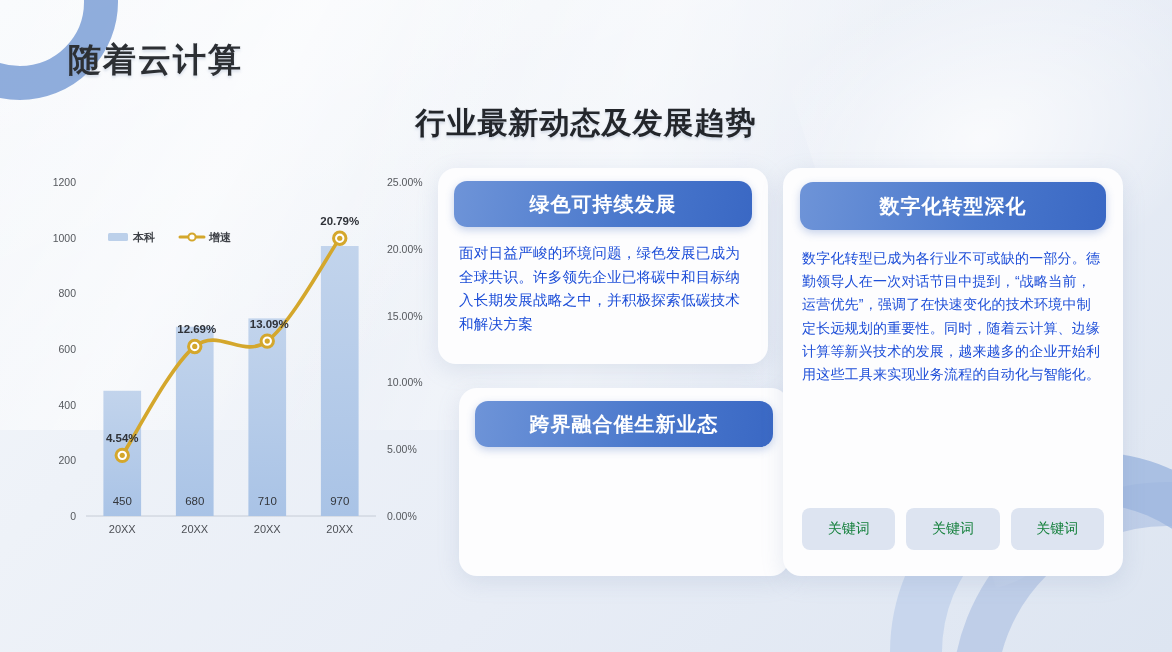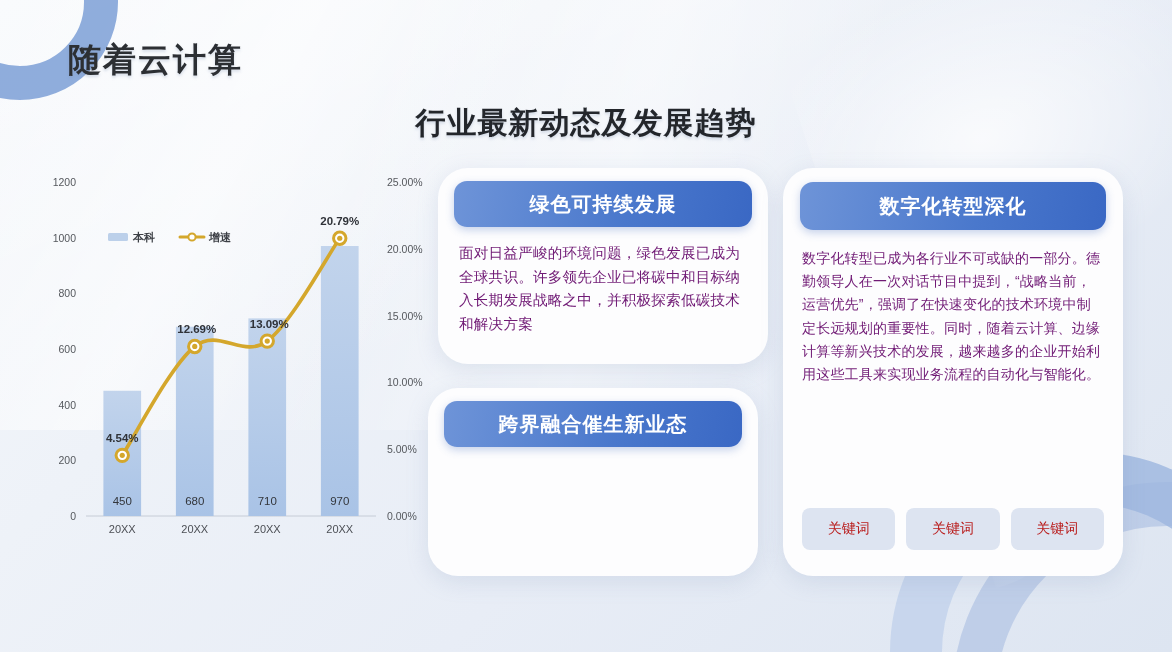--- a/index.html
+++ b/index.html
@@ -81,7 +81,7 @@
   .card {
     position: absolute;
     background: #fdfdfe;
-    border-radius: 30px;
+    border-radius: 18px;
     box-shadow: 0 6px 22px rgba(120,145,185,.18);
   }
   .card-mid-1 { left: 438px; top: 168px; width: 330px; height: 196px; }

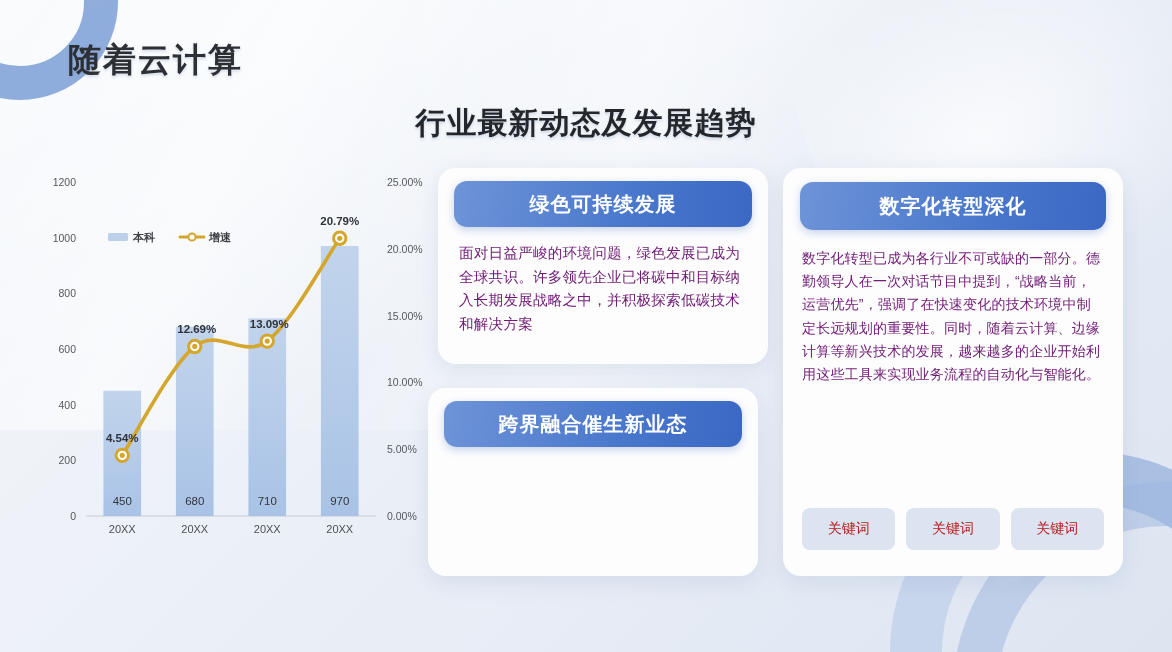--- a/index.html
+++ b/index.html
@@ -109,7 +109,7 @@
   .card-body {
     font-size: 14.6px;
     line-height: 1.62;
-    color: #701a75;
+    color: #1d4ed8;
     letter-spacing: .2px;
   }
   .card-mid-1 .card-body,

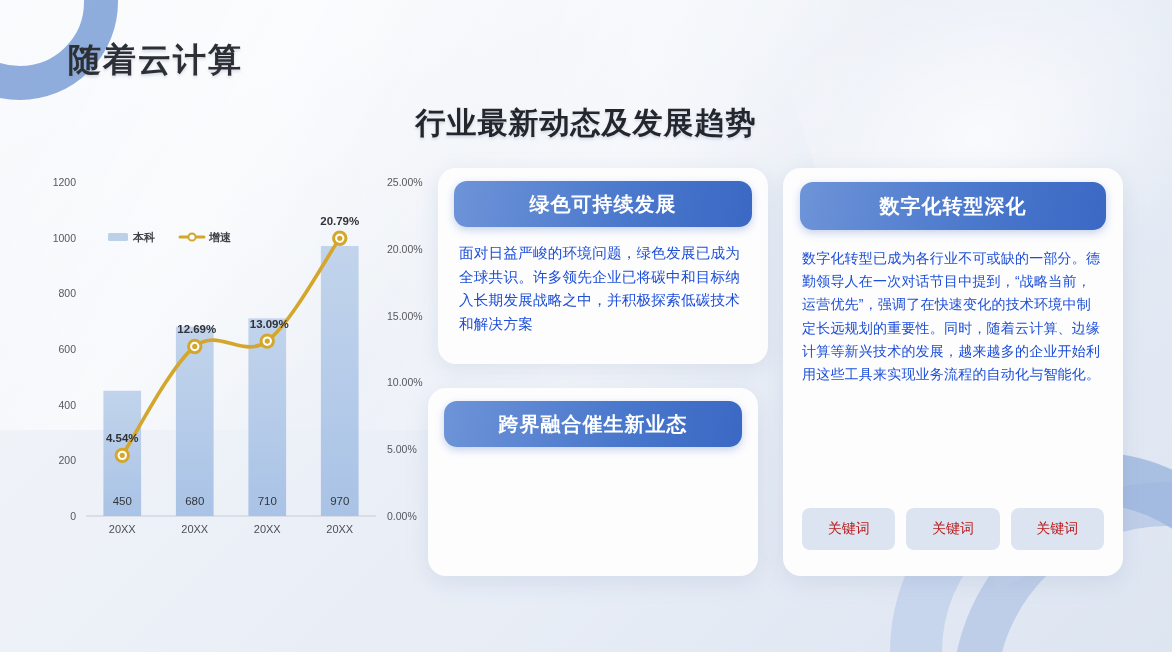--- a/index.html
+++ b/index.html
@@ -85,7 +85,7 @@
     box-shadow: 0 6px 22px rgba(120,145,185,.18);
   }
   .card-mid-1 { left: 438px; top: 168px; width: 330px; height: 196px; }
-  .card-mid-2 { left: 428px; top: 388px; width: 330px; height: 188px; }
+  .card-mid-2 { left: 459px; top: 388px; width: 330px; height: 188px; }
   .card-right  { left: 783px; top: 168px; width: 340px; height: 408px; }
 
   .card-head {

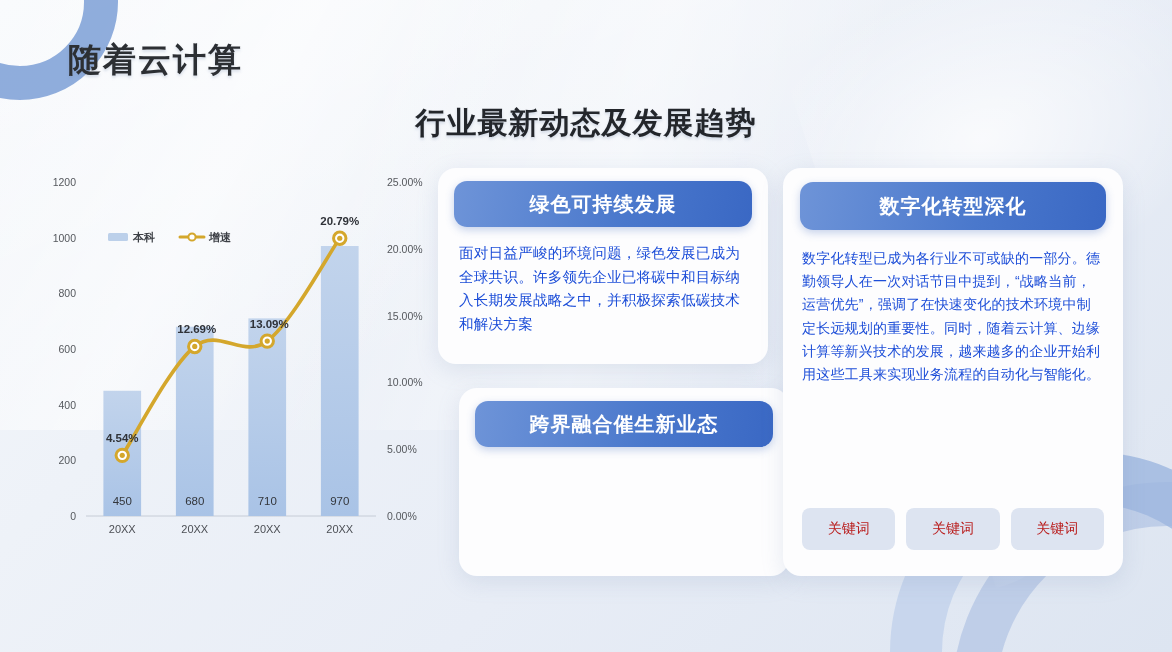--- a/index.html
+++ b/index.html
@@ -127,7 +127,7 @@
     height: 42px;
     display: flex; align-items: center; justify-content: center;
     font-size: 14px;
-    color: #b91c1c;
+    color: #15803d;
   }
 </style>
 </head>

